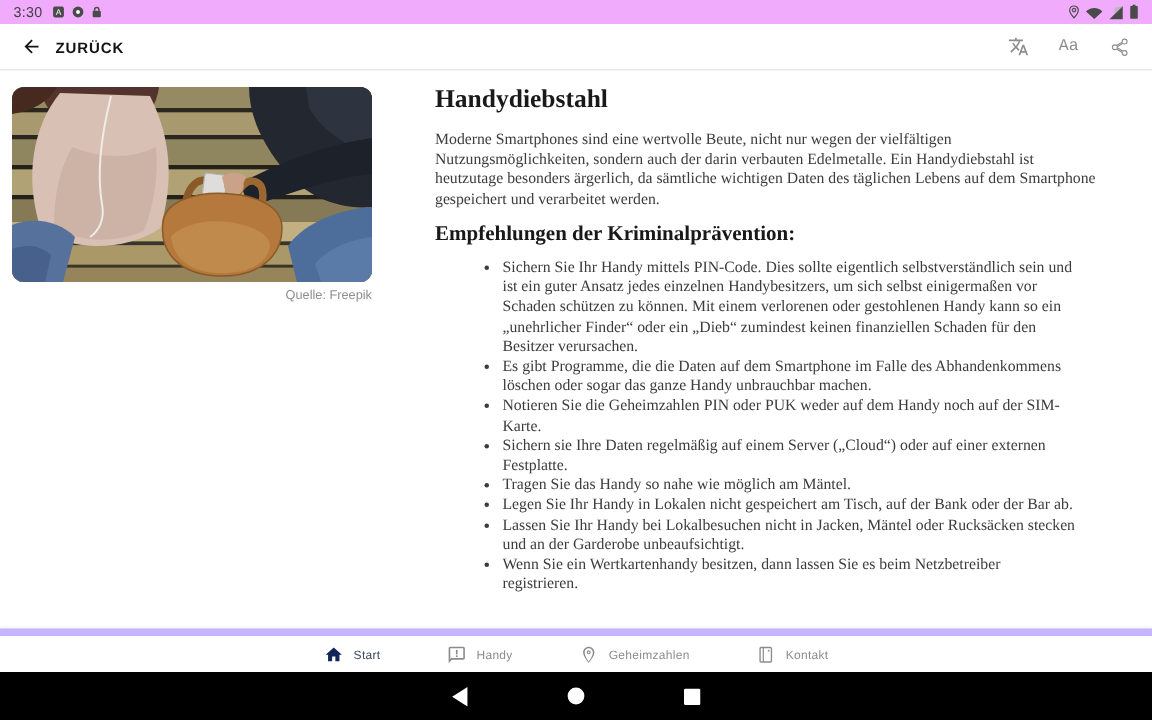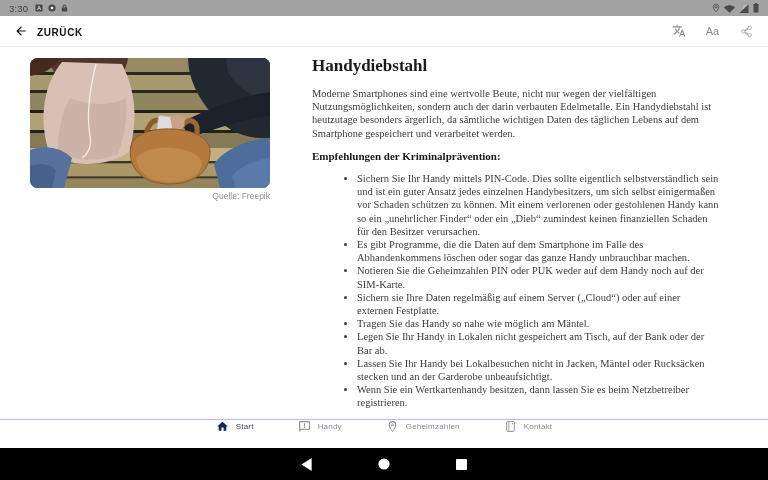--- a/index.html
+++ b/index.html
@@ -9,7 +9,7 @@
     font-family:"Liberation Sans", sans-serif;
     background:#ffffff; color:#3a3a3a;
   }
-  .screen { width:768px; height:480px; display:flex; flex-direction:column; background:#a3a3a3; }
+  .screen { width:768px; height:480px; display:flex; flex-direction:column; background:#f0abfc; }
 
   
   .status-bar { height:16px; flex:0 0 16px; display:flex; align-items:center; padding:0 9px; }

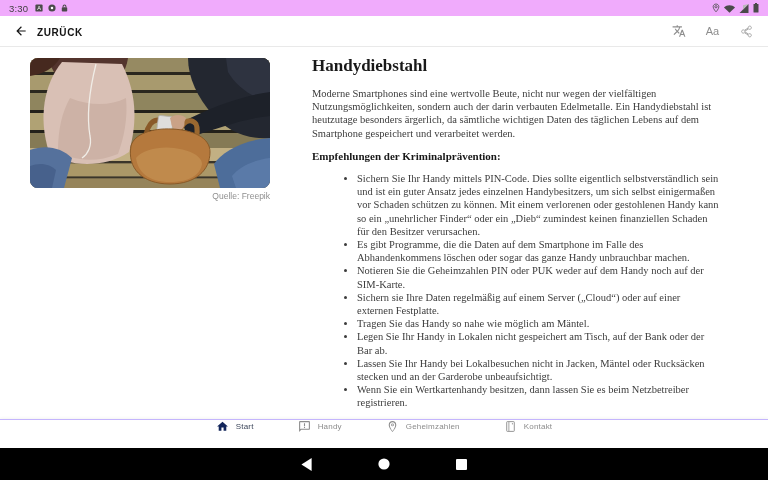--- a/index.html
+++ b/index.html
@@ -22,7 +22,7 @@
   .toolbar { height:31px; flex:0 0 31px; display:flex; align-items:center; padding:0 14px; border-bottom:1px solid #e9e9e9; background:#fff; }
   .back-btn { display:flex; align-items:flex-end; gap:9px; cursor:pointer; }
   .back-label { font-size:10px; font-weight:700; letter-spacing:.6px; color:#141414; }
-  .toolbar-actions { margin-left:auto; display:flex; gap:19px; }
+  .toolbar-actions { margin-left:auto; display:flex; gap:19px;font-family:Liberation Mono, monospace; }
   .tool-icon { width:15px; height:15px; display:flex; align-items:center; justify-content:center; color:#8d8d8d; }
   .aa-icon { font-size:11px; color:#8d8d8d; font-weight:400; }
 

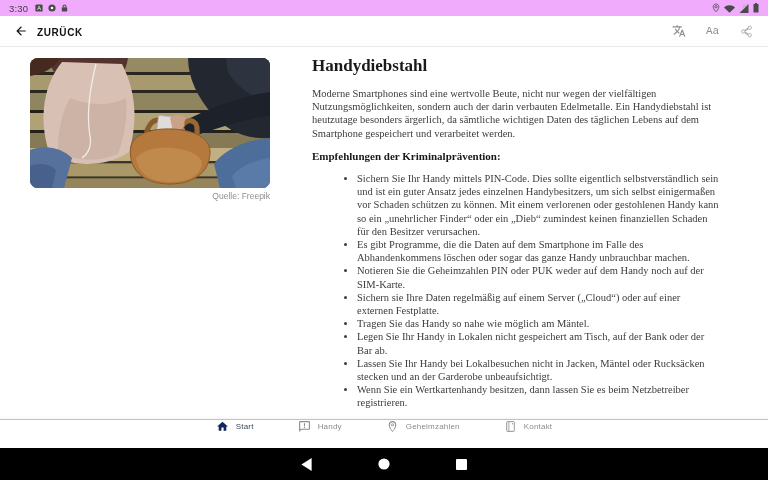--- a/index.html
+++ b/index.html
@@ -34,7 +34,7 @@
   .right-col { flex:1 1 auto; padding:9px 33px 0 0; font-size:10.5px; line-height:13.2px; color:#3c3c3c;font-family:Liberation Serif, serif; }
   .article-title { font-size:17px; line-height:20px; font-weight:700; color:#191919; margin:0 0 11px; }
   .article-intro { margin:0 0 9px; }
-  .sec-heading { font-size:11px; font-weight:700; color:#191919; margin:10px 0 9px; }
+  .sec-heading { font-size:14px; font-weight:700; color:#191919; margin:10px 0 9px; }
   .bullets { margin:0 16px 9px; padding:0 0 0 29px; list-style:disc; }
   .bullets li { margin:0; padding:0; }
 

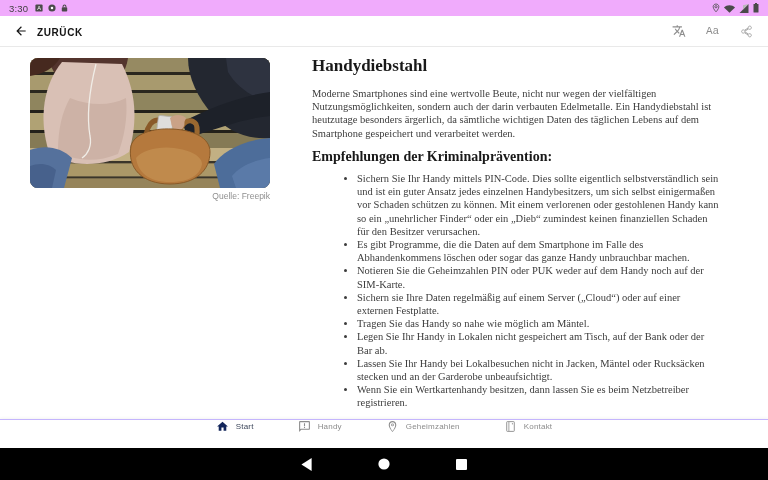--- a/index.html
+++ b/index.html
@@ -28,7 +28,7 @@
 
   
   .content { flex:1 1 auto; display:flex; overflow:hidden; background:#fff; }
-  .left-col { flex:0 0 290px; padding:11px 0 0 8px;margin-left:22px; }
+  .left-col { flex:0 0 290px; padding:11px 0 0 8px; }
   .photo-wrap { width:240px; height:130px; border-radius:8px; overflow:hidden; background:#8a8460; }
   .photo-caption { width:240px; text-align:right; font-size:8.5px; color:#8f8f8f; margin-top:3px; }
   .right-col { flex:1 1 auto; padding:9px 33px 0 0; font-size:10.5px; line-height:13.2px; color:#3c3c3c;font-family:Liberation Serif, serif; }

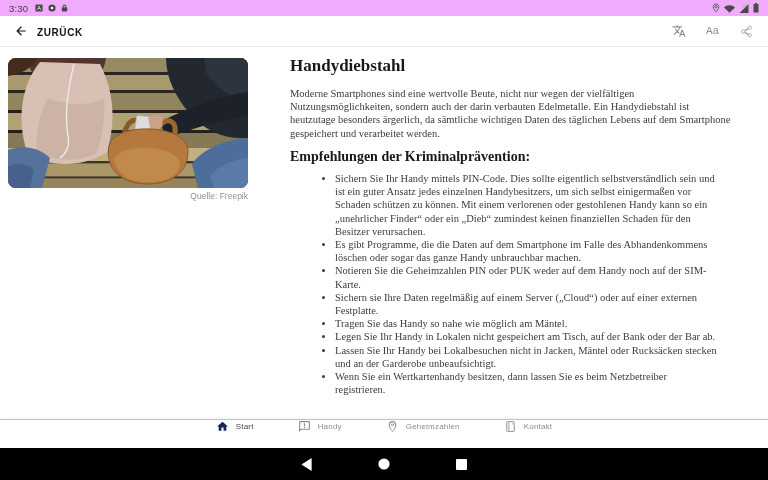--- a/index.html
+++ b/index.html
@@ -39,7 +39,7 @@
   .bullets li { margin:0; padding:0; }
 
   
-  .tab-bar { height:29px; flex:0 0 29px; background:#fff; border-top:1px solid #c4b5fd; box-shadow:0 -1px 3px rgba(0,0,0,.05); display:flex; align-items:flex-start; justify-content:center; gap:44px; }
+  .tab-bar { height:29px; flex:0 0 29px; background:#fff; border-top:5px solid #c4b5fd; box-shadow:0 -1px 3px rgba(0,0,0,.05); display:flex; align-items:center; justify-content:center; gap:44px; }
   .tab { display:flex; align-items:center; gap:7px; cursor:pointer; }
   .tab-label { font-size:8px; color:#8c8c8c; letter-spacing:.2px; }
   .tab.active .tab-label { color:#3c465a; }

